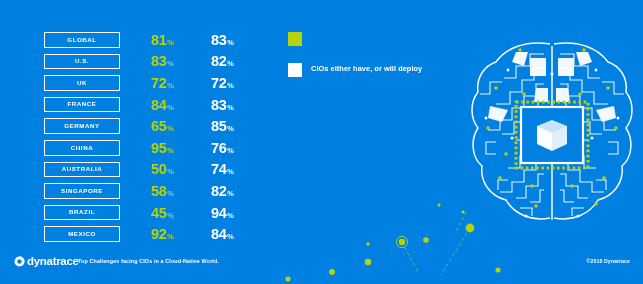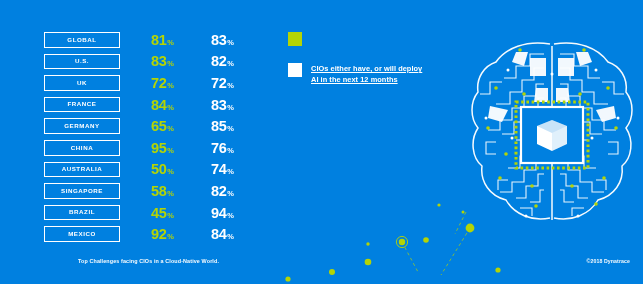--- a/index.html
+++ b/index.html
@@ -114,7 +114,7 @@
     letter-spacing: 0.05px;
   }
   .legend-text.green { color: #B4D405; }
-  .legend-text.white { color: #ffffff; text-decoration: underline; }
+  .legend-text.white { color: #ffffff; }
 
   
   .brain {

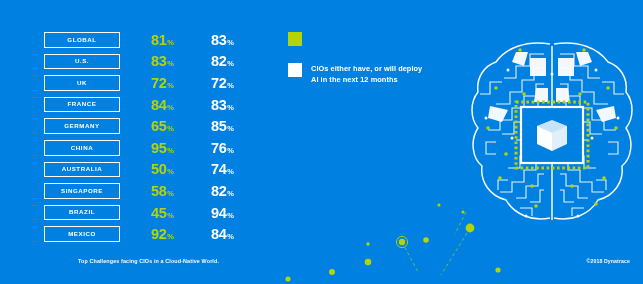--- a/index.html
+++ b/index.html
@@ -357,7 +357,6 @@
       <div class="legend-swatch white"></div>
       <div class="legend-text white">
         <div>CIOs either have, or will deploy</div>
-        <div>AI in the next 12 months</div>
       </div>
     </div>
 

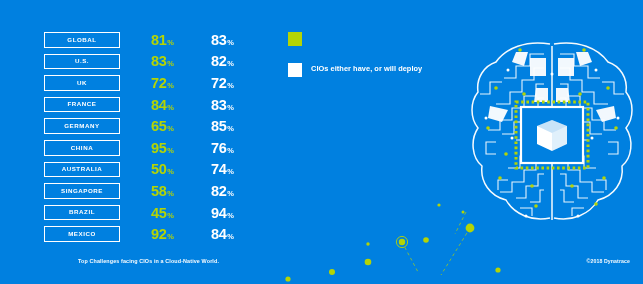--- a/index.html
+++ b/index.html
@@ -462,6 +462,14 @@
   </svg>
 
   <div class="footer">
+    <div class="logo-wrap">
+      <svg class="logo-mark" viewBox="0 0 24 24">
+        <circle cx="12" cy="12" r="11" fill="#FFFFFF"></circle>
+        <circle cx="12" cy="12" r="5" fill="#0080E0"></circle>
+        <path d="M12,1 A11,11 0 0,1 23,12 L17,12 A5,5 0 0,0 12,7 Z" fill="#FFFFFF"></path>
+      </svg>
+      <span class="logo-word">dynatrace</span>
+    </div>
     <div class="tagline">Top Challenges facing CIOs in a Cloud-Native World.</div>
     <div class="copyright">©2018 Dynatrace</div>
   </div>

